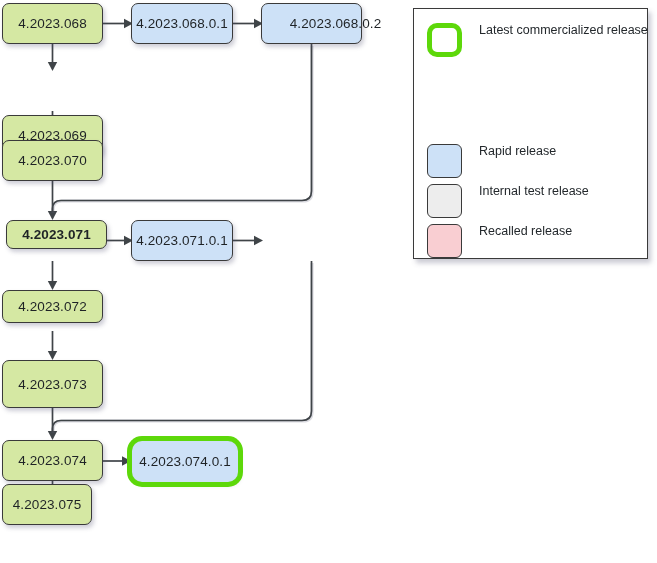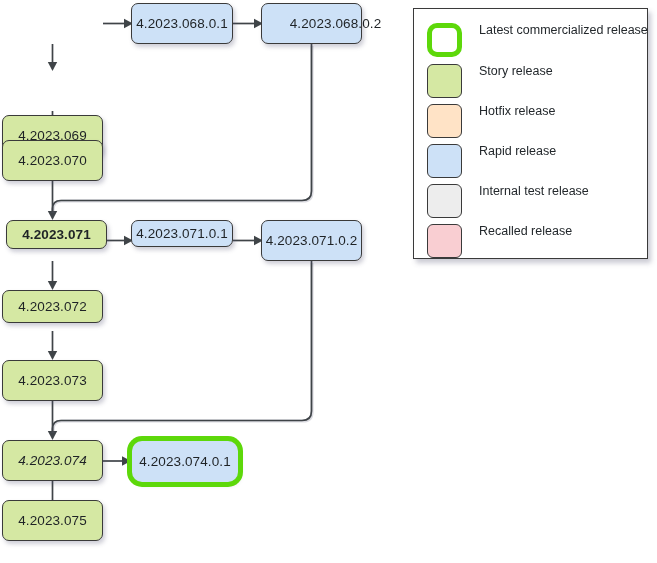--- a/index.html
+++ b/index.html
@@ -189,6 +189,9 @@
     </g>
   </svg>
 
+  <div class="node story" style="left:2px; top:3px; width:101px; height:41px;">
+    <span>4.2023.068</span>
+  </div>
 
   <div class="node rapid" style="left:131px; top:3px; width:102px; height:41px;">
     <span>4.2023.068.0.1</span>

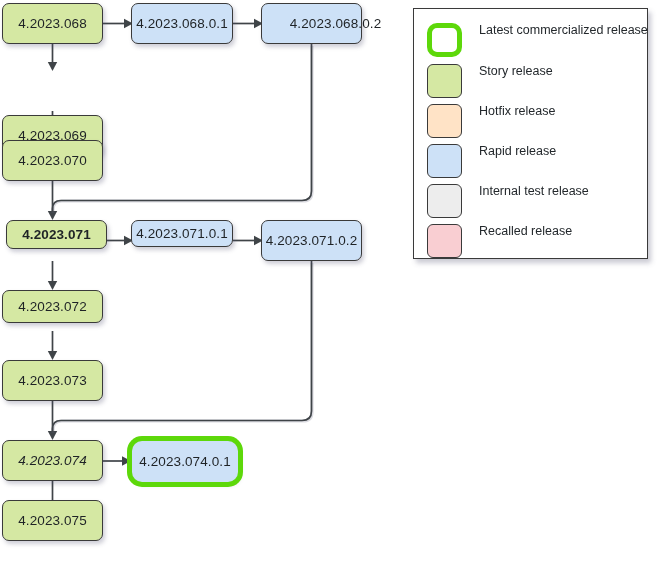--- a/index.html
+++ b/index.html
@@ -248,10 +248,6 @@
       <span class="legend-label">Latest commercialized release</span>
     </div>
 
-    <div class="legend-row" style="top:55px;">
-      <span class="swatch" style="background:#d5e8a3;"></span>
-      <span class="legend-label">Story release</span>
-    </div>
 
     <div class="legend-row" style="top:95px;">
       <span class="swatch" style="background:#ffe3c6;"></span>

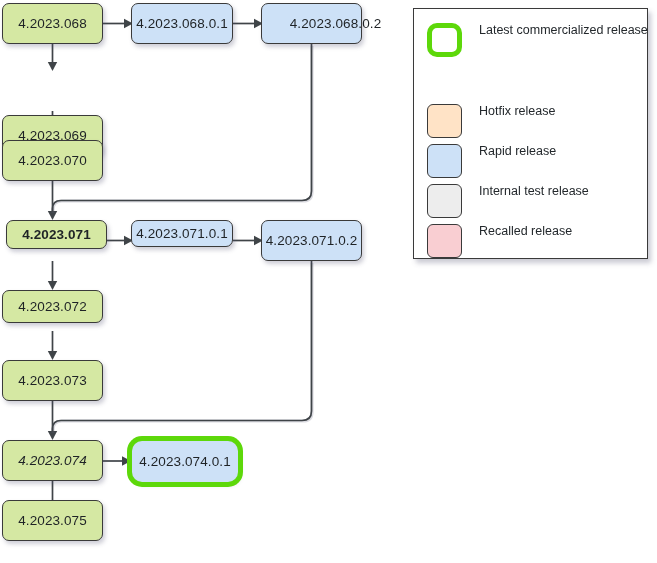--- a/index.html
+++ b/index.html
@@ -249,10 +249,6 @@
     </div>
 
 
-    <div class="legend-row" style="top:95px;">
-      <span class="swatch" style="background:#ffe3c6;"></span>
-      <span class="legend-label">Hotfix release</span>
-    </div>
 
     <div class="legend-row" style="top:135px;">
       <span class="swatch" style="background:#cde1f7;"></span>

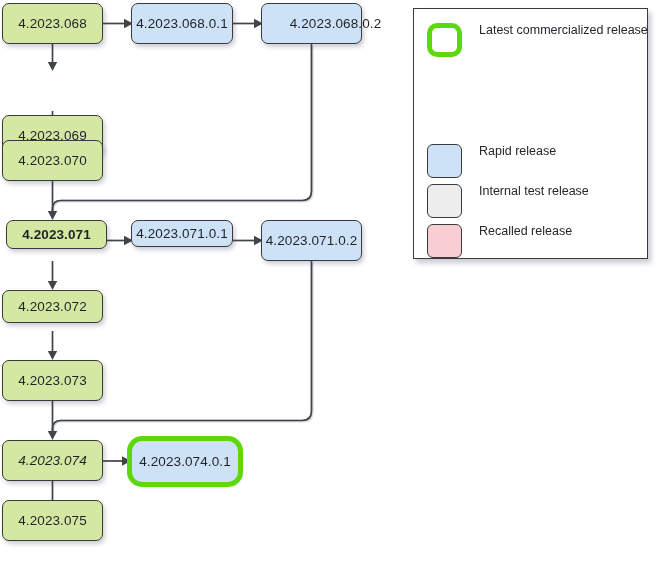--- a/index.html
+++ b/index.html
@@ -213,7 +213,7 @@
     <span>4.2023.071</span>
   </div>
 
-  <div class="node rapid" style="left:131px; top:220px; width:102px; height:27px;">
+  <div class="node rapid" style="left:131px; top:220px; width:102px; height:41px;">
     <span>4.2023.071.0.1</span>
   </div>
 

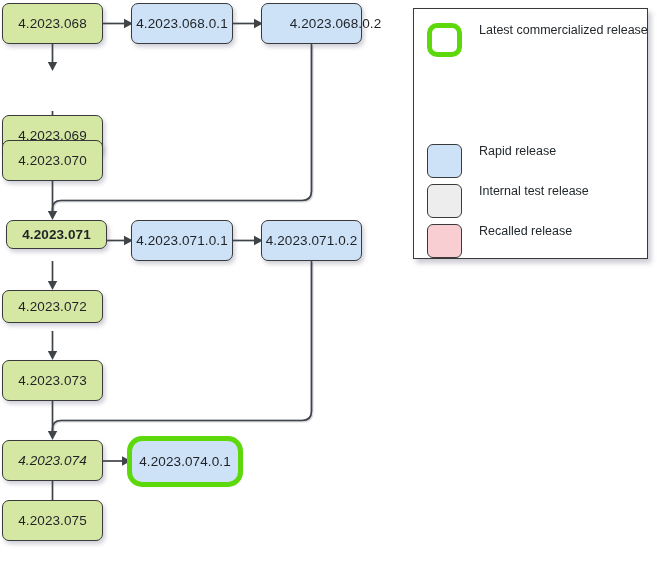--- a/index.html
+++ b/index.html
@@ -217,9 +217,6 @@
     <span>4.2023.071.0.1</span>
   </div>
 
-  <div class="node rapid" style="left:261px; top:220px; width:101px; height:41px;">
-    <span>4.2023.071.0.2</span>
-  </div>
 
   <div class="node story" style="left:2px; top:290px; width:101px; height:33px;">
     <span>4.2023.072</span>

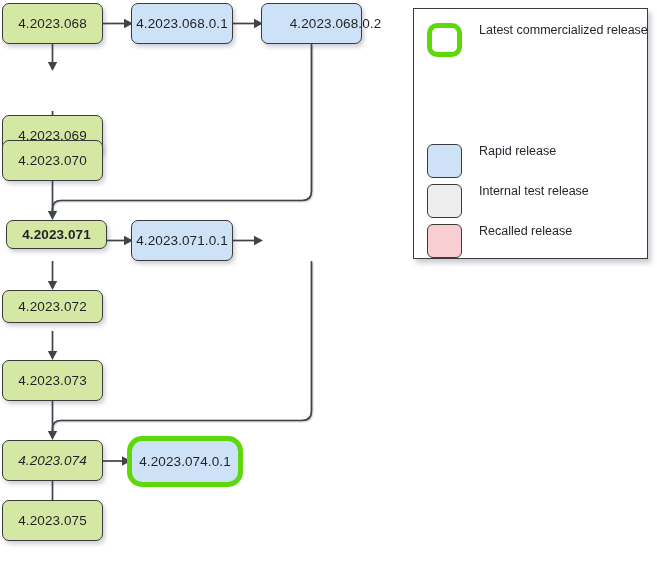--- a/index.html
+++ b/index.html
@@ -222,7 +222,7 @@
     <span>4.2023.072</span>
   </div>
 
-  <div class="node story" style="left:2px; top:360px; width:101px; height:41px;">
+  <div class="node story" style="left:2px; top:360px; width:101px; height:48px;">
     <span>4.2023.073</span>
   </div>
 

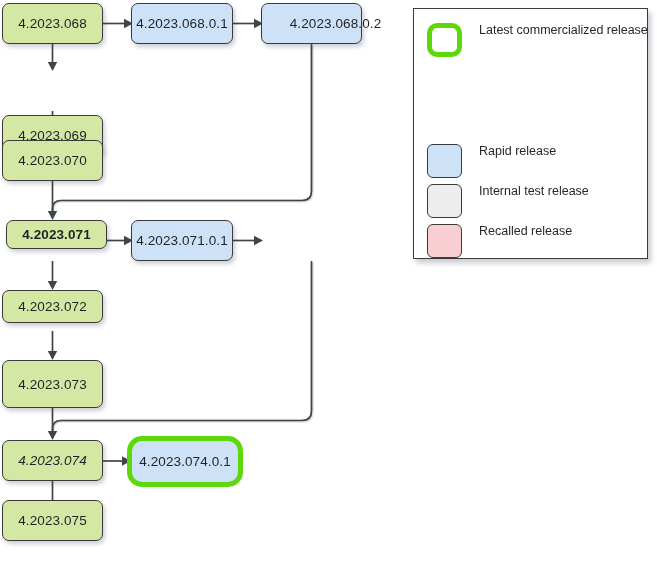--- a/index.html
+++ b/index.html
@@ -226,7 +226,7 @@
     <span>4.2023.073</span>
   </div>
 
-  <div class="node story" style="left:2px; top:440px; width:101px; height:41px;font-style:italic;">
+  <div class="node story" style="left:2px; top:440px; width:101px; height:41px;">
     <span>4.2023.074</span>
   </div>
 

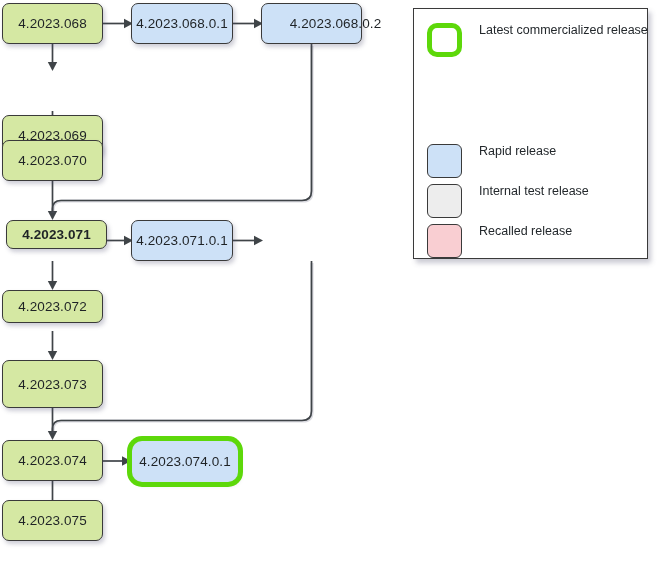--- a/index.html
+++ b/index.html
@@ -234,7 +234,7 @@
     <span>4.2023.074.0.1</span>
   </div>
 
-  <div class="node story" style="left:2px; top:500px; width:101px; height:41px;">
+  <div class="node story" style="left:2px; top:484px; width:90px; height:41px;">
     <span>4.2023.075</span>
   </div>
 

